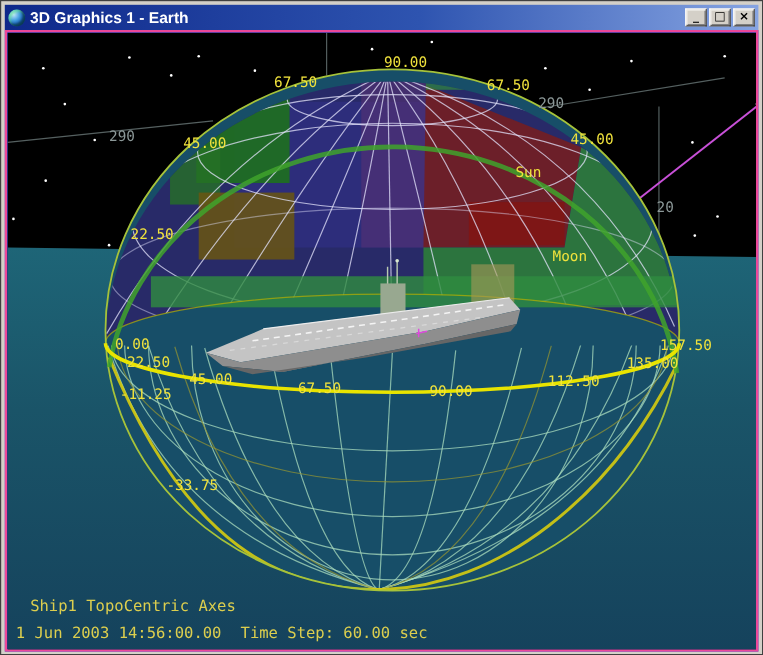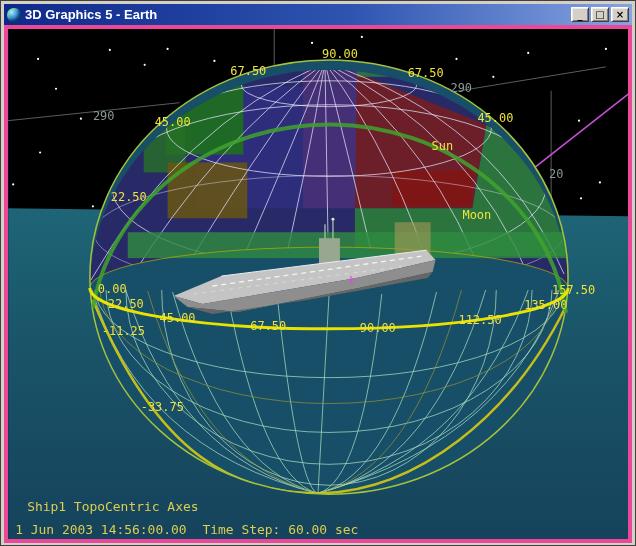--- a/index.html
+++ b/index.html
@@ -56,7 +56,7 @@
 <div class="window">
   <div class="titlebar">
     <div class="app-icon"></div>
-    <div class="title-text">3D Graphics 5 - Earth</div>
+    <div class="title-text">3D Graphics 1 - Earth</div>
     <div class="win-controls">
         <button class="winbtn">_</button>
         <button class="winbtn">□</button>

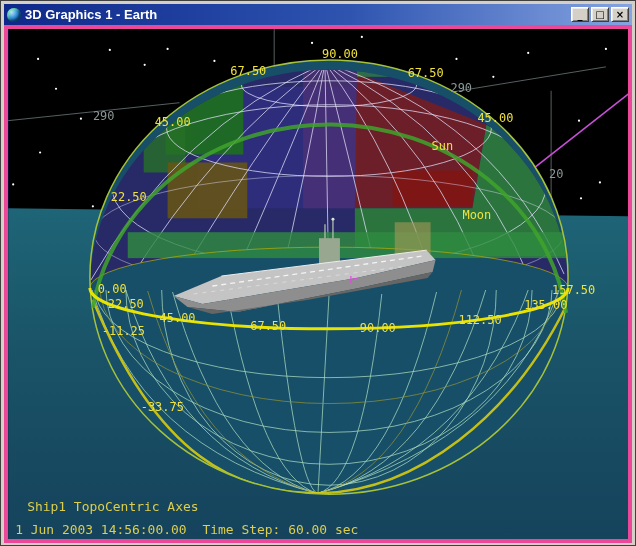--- a/index.html
+++ b/index.html
@@ -42,7 +42,7 @@
     position:relative;
     width:628px;height:518px;
     background:#1d4ed8;
-    border:4px solid #ec4899;
+    border:2px solid #ec4899;
     overflow:hidden;
   }
   svg text{font-family:"DejaVu Sans Mono","Liberation Mono",monospace;}

